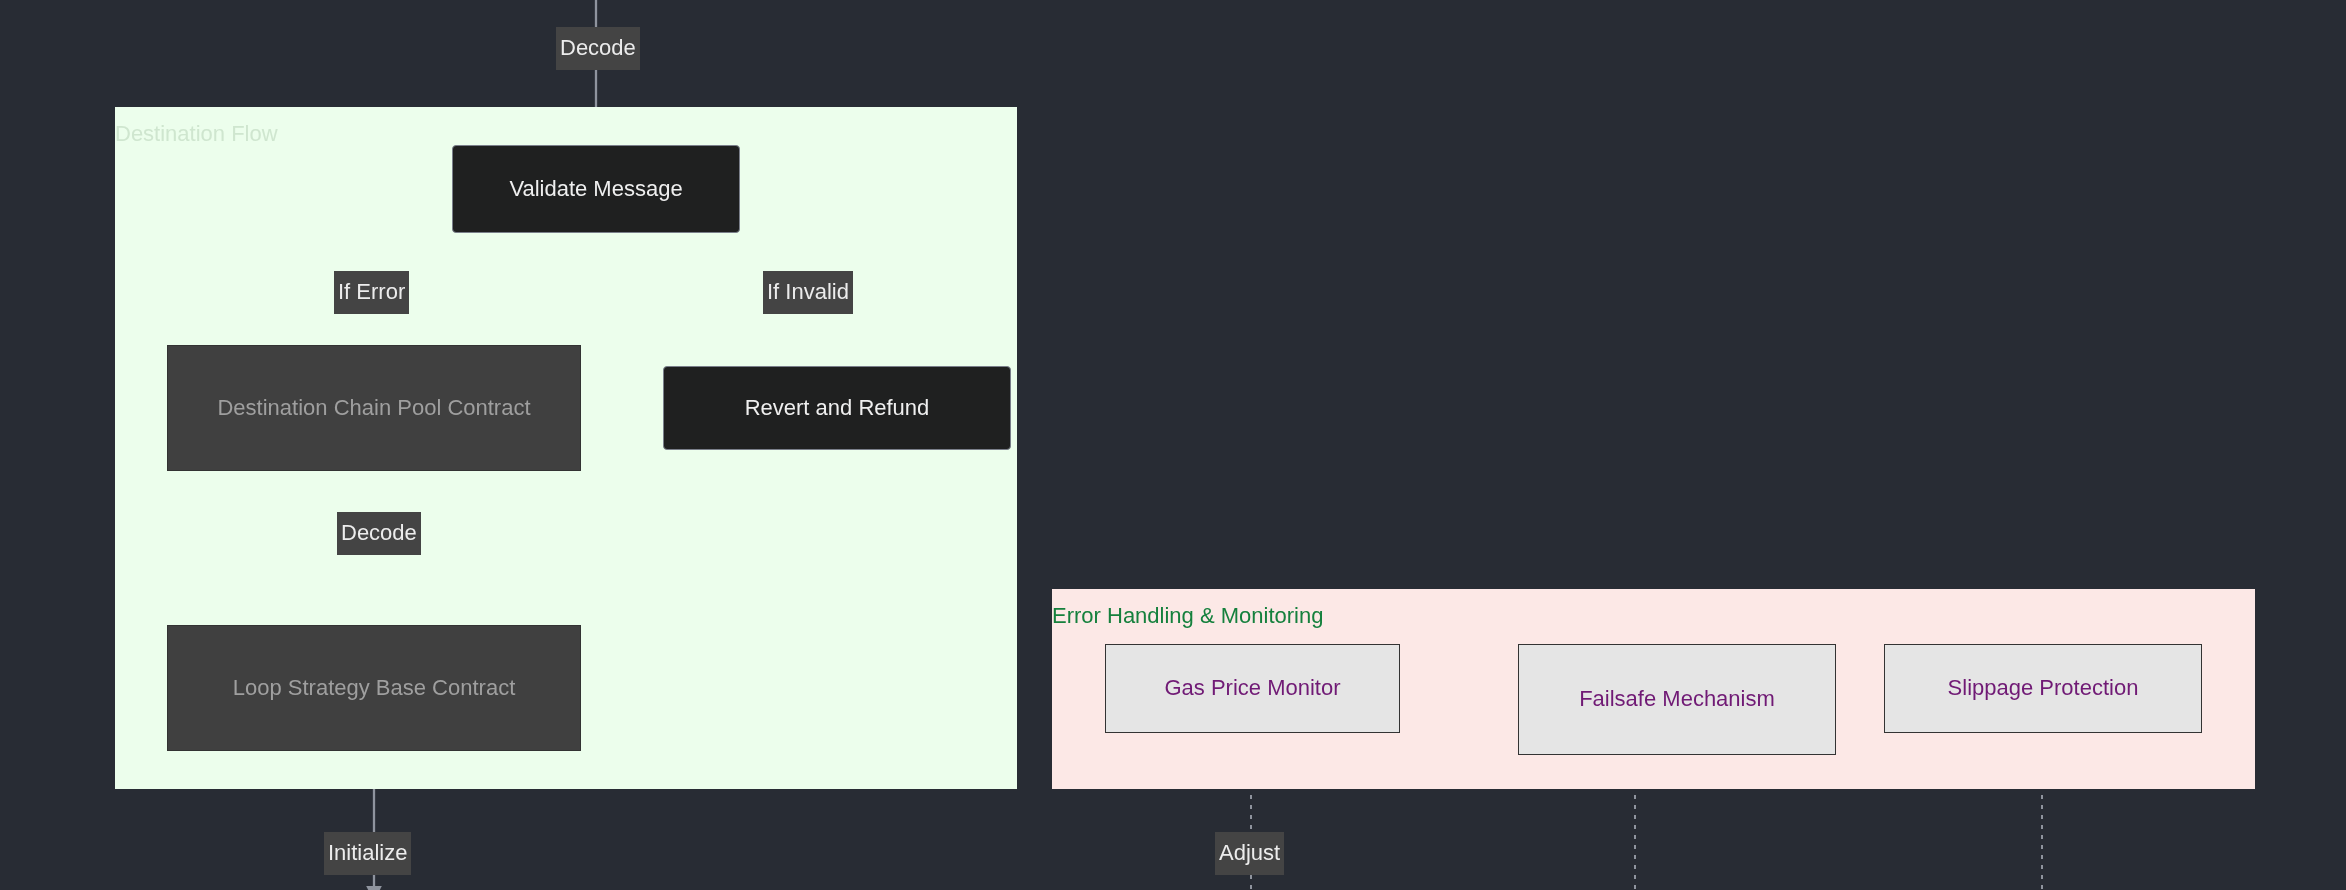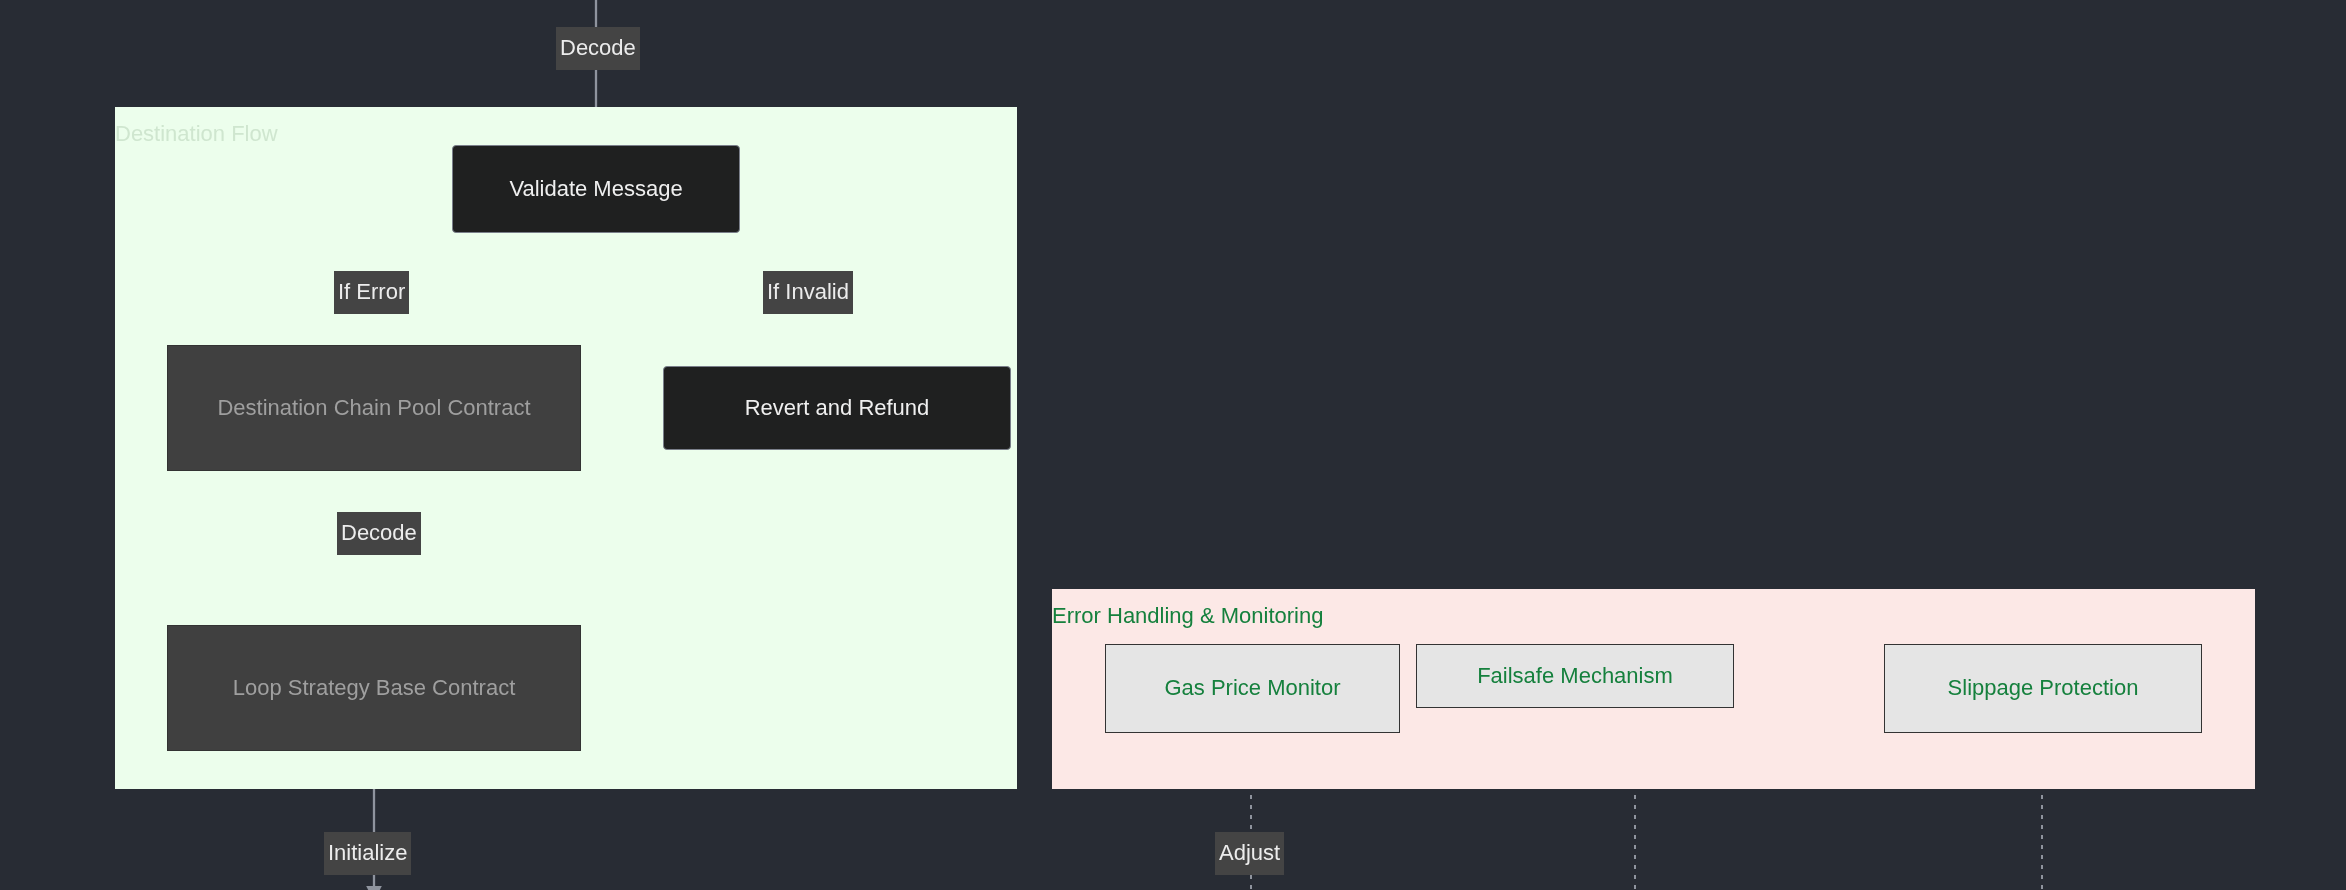--- a/index.html
+++ b/index.html
@@ -7,7 +7,7 @@
   .node-box{position:absolute;display:flex;align-items:center;justify-content:center;text-align:center;box-sizing:border-box;font-size:22px;line-height:1.3;padding:8px 14px}
   .dark-box{background:#1f2020;color:#efefef;border:1px solid #7a7f8a;border-radius:4px}
   .pink-box{background:#404040;color:#9f9f9f;border:1.5px solid #333}
-  .gray-box{background:#e5e5e5;color:#15803d;border:1.5px solid #333}
+  .gray-box{background:#e5e5e5;color:#701a75;border:1.5px solid #333}
   .edge-label{position:absolute;background:#444;color:#ececec;font-size:22px;line-height:1.3;padding:7px 4px;white-space:nowrap}
   .subgraph{position:absolute;box-sizing:border-box}
   .subgraph-title{position:absolute;width:100%;text-align:left;font-size:22px;top:14px;pointer-events:none}

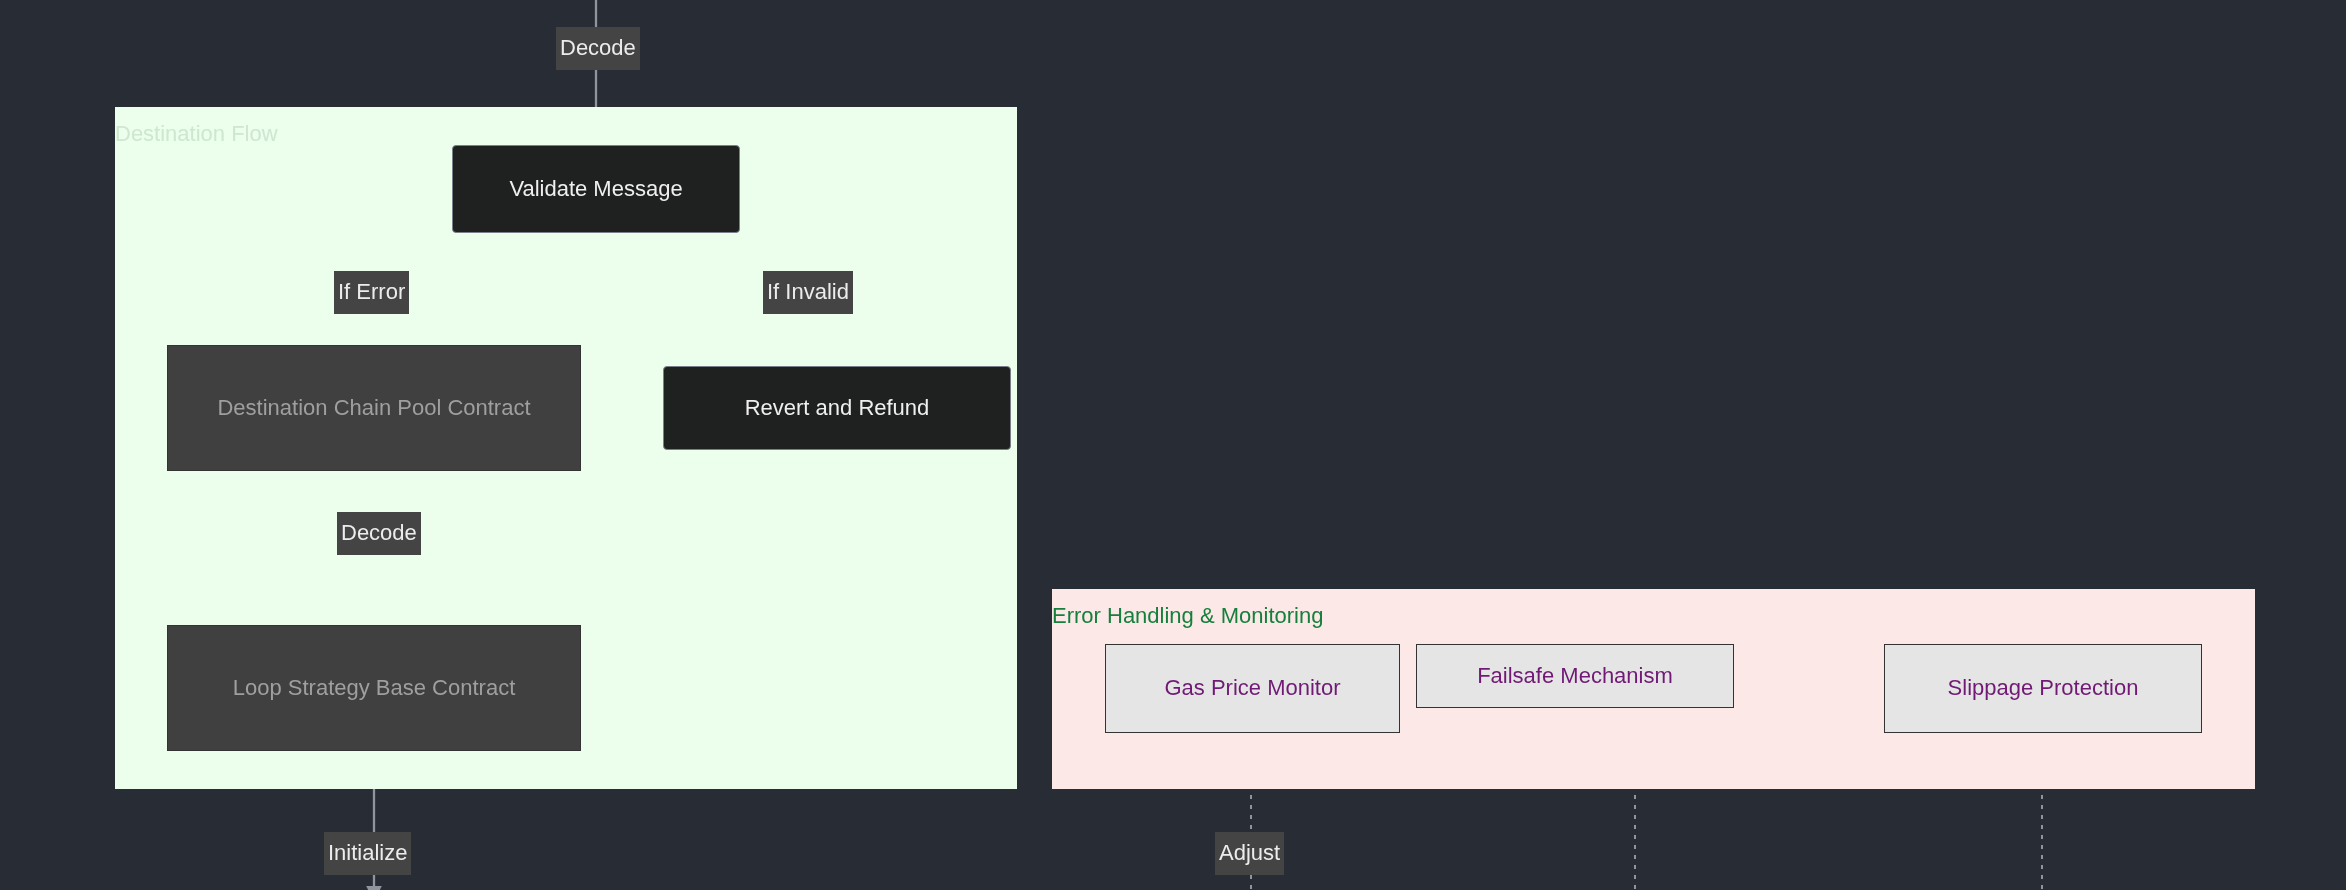--- a/index.html
+++ b/index.html
@@ -67,7 +67,7 @@
     <span>Gas Price Monitor</span>
   </div>
 
-<div class="node-box gray-box" style="left:1416px;top:644px;width:318px;height:64px">
+<div class="node-box gray-box" style="left:1518px;top:644px;width:318px;height:111px">
     <span>Failsafe Mechanism</span>
   </div>
 

